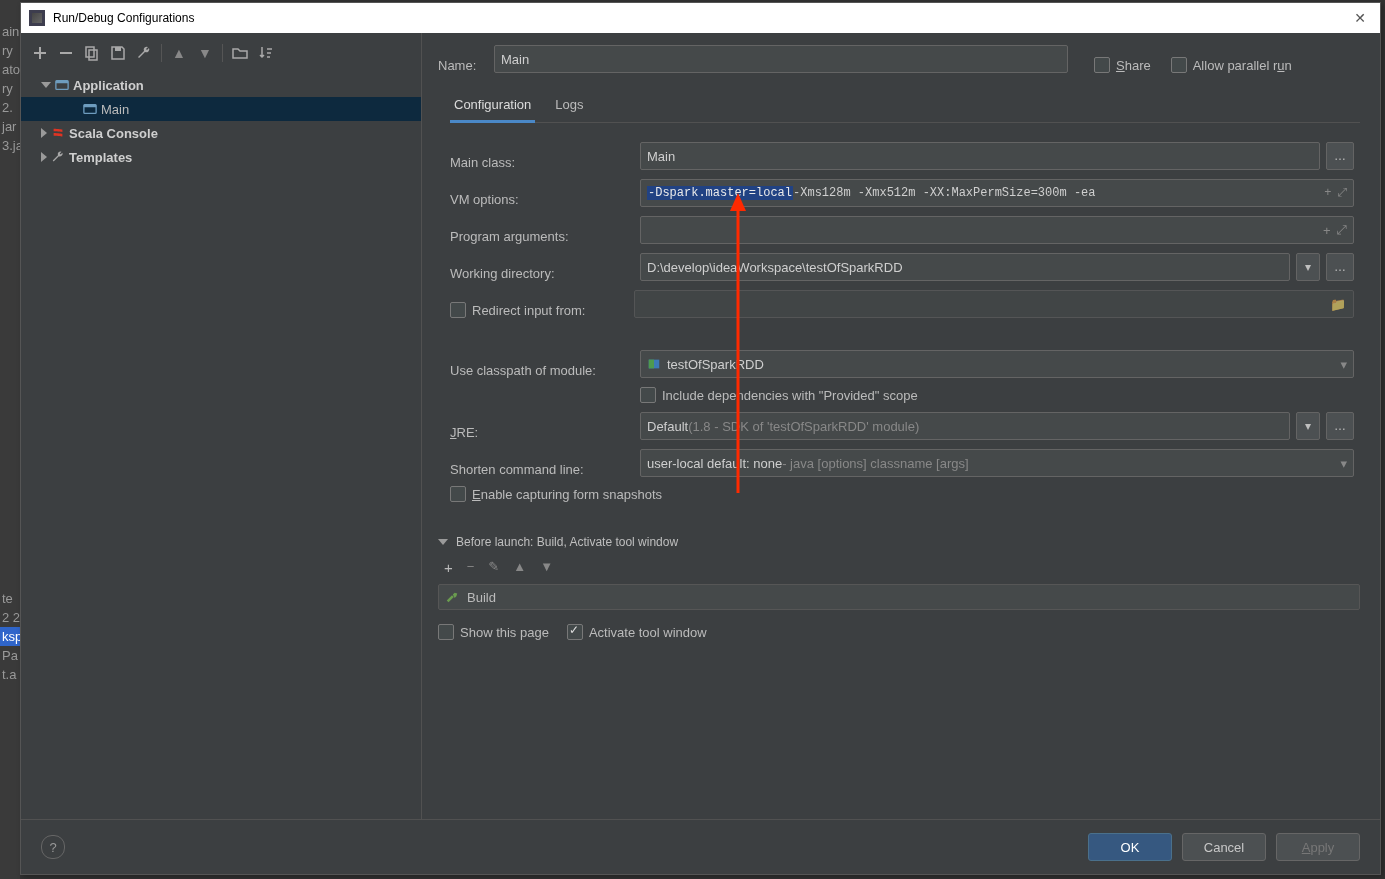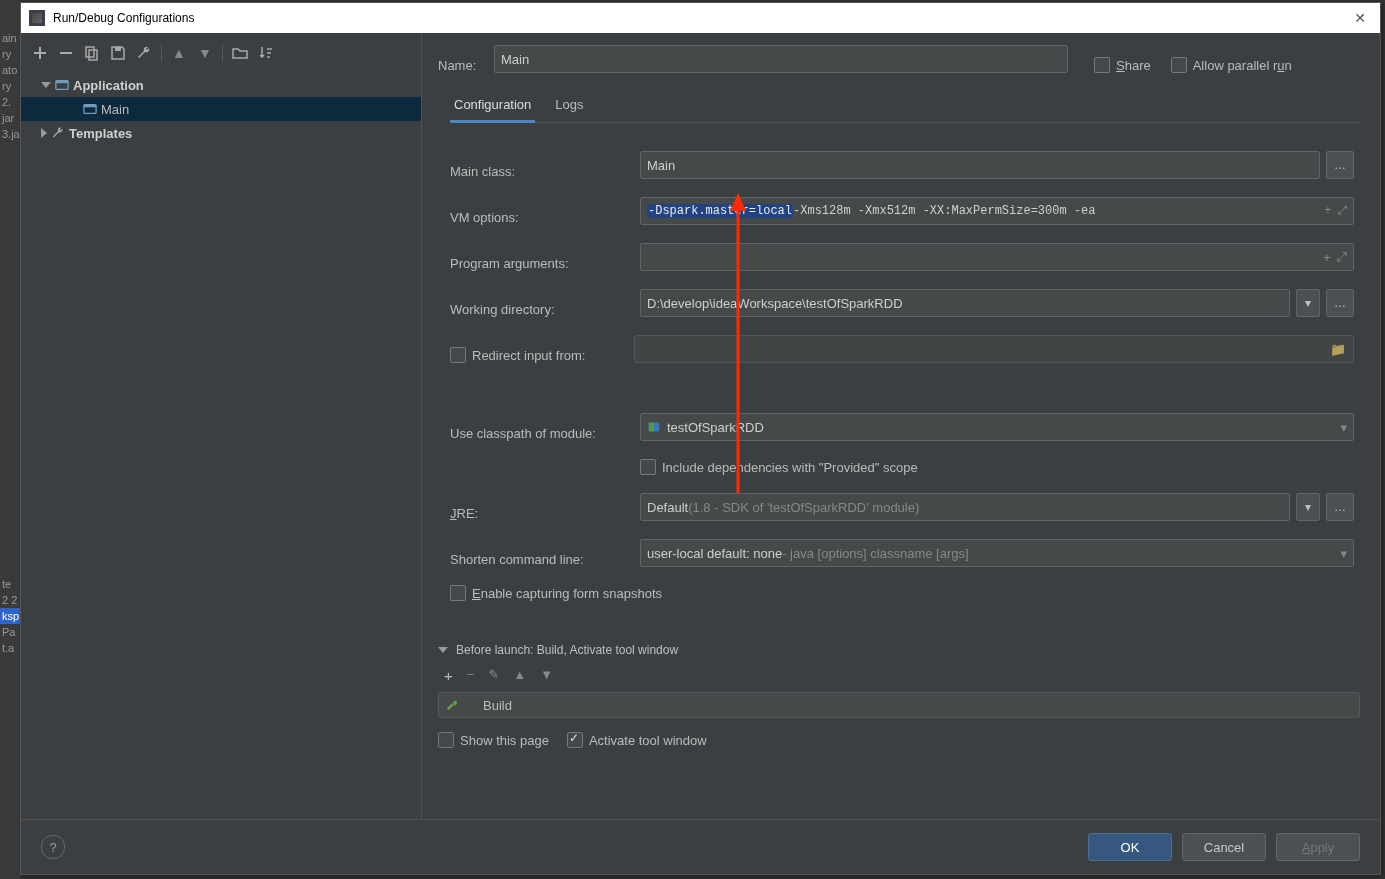--- a/index.html
+++ b/index.html
@@ -19,7 +19,7 @@
   --btn:#4c5052;
 }
 html,body{margin:0;height:100%;font-family:"Segoe UI",Arial,sans-serif;font-size:13px;color:var(--txt);background:#313131;}
-.backstrip{position:absolute;left:0;top:0;width:20px;height:100%;background:#3a3a3a;z-index:0;overflow:hidden;color:#999;font-size:11px;padding-top:30px;box-sizing:border-box}
+.backstrip{position:absolute;left:0;top:0;width:20px;height:100%;background:#3a3a3a;z-index:0;overflow:hidden;color:#999;font-size:13px;padding-top:22px;box-sizing:border-box}
 .backstrip div{padding:2px 0 2px 2px;white-space:nowrap}
 .window{position:absolute;left:20px;top:2px;right:4px;bottom:4px;background:var(--panel);border:1px solid #555;box-shadow:2px 2px 5px rgba(0,0,0,.3);display:flex;flex-direction:column;z-index:1}
 .titlebar{background:#fff;height:30px;display:flex;align-items:center;padding:0 8px;color:#000}

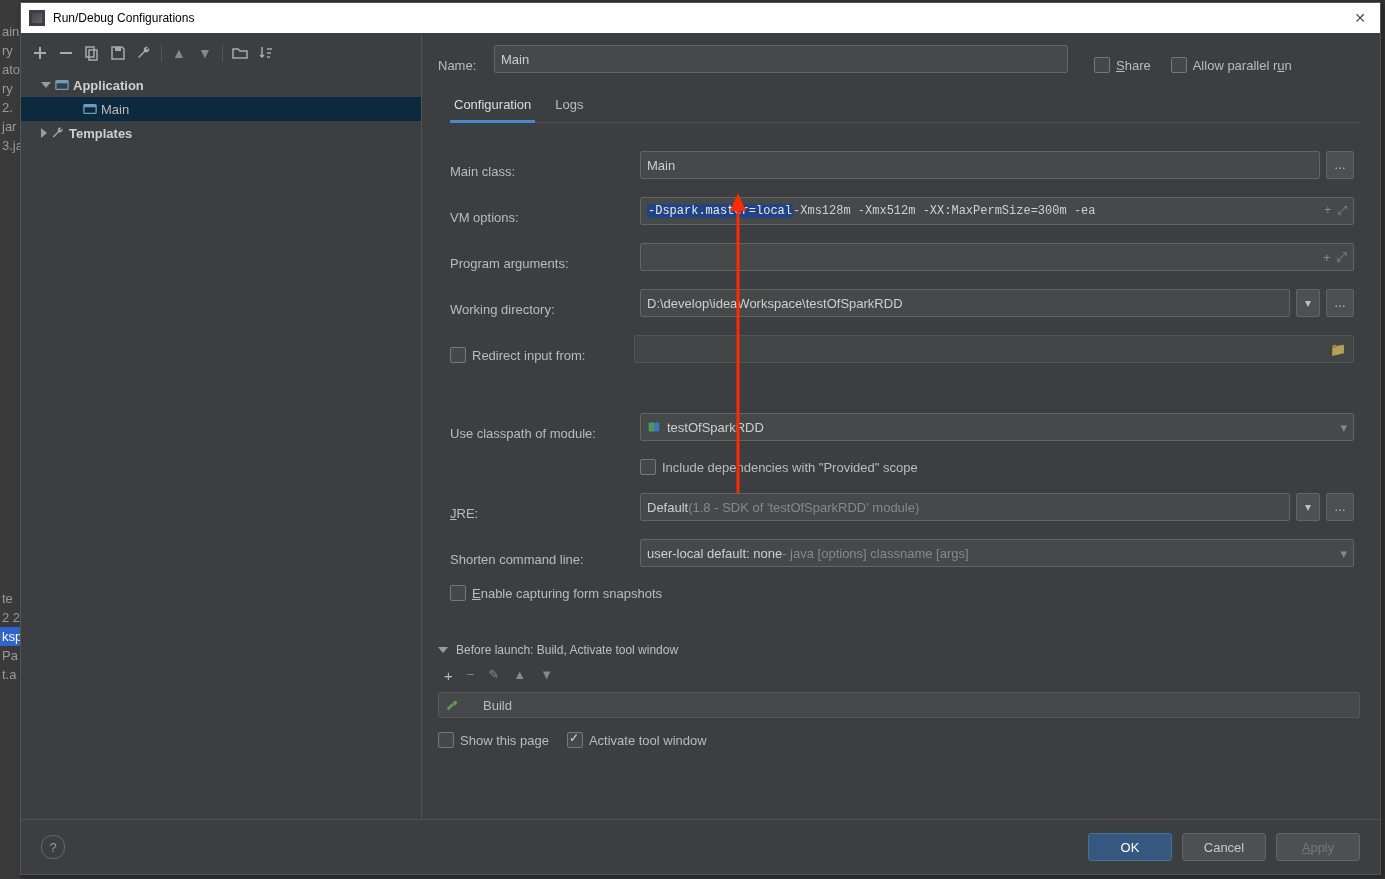--- a/index.html
+++ b/index.html
@@ -171,6 +171,13 @@
         <div class="trow bold indent1b" style="padding-left:20px">
           <div class="twright"></div>
           <svg class="picon" viewBox="0 0 16 16">
+              <path d="M3 3c5 0 10 1 10 1v3c0 0-5-1-10-1zM3 8c5 0 10 1 10 1v3c0 0-5-1-10-1z" fill="#de3423"></path>
+            </svg>
+          <span>Scala Console</span>
+        </div>
+        <div class="trow bold indent1b" style="padding-left:20px">
+          <div class="twright"></div>
+          <svg class="picon" viewBox="0 0 16 16">
               <path d="M13 3a3 3 0 0 1-4 4L3 13l-1-1 6-6a3 3 0 0 1 4-4l-2 2 1 1 2-2z" fill="#a9a9a9"></path>
             </svg>
           <span>Templates</span>

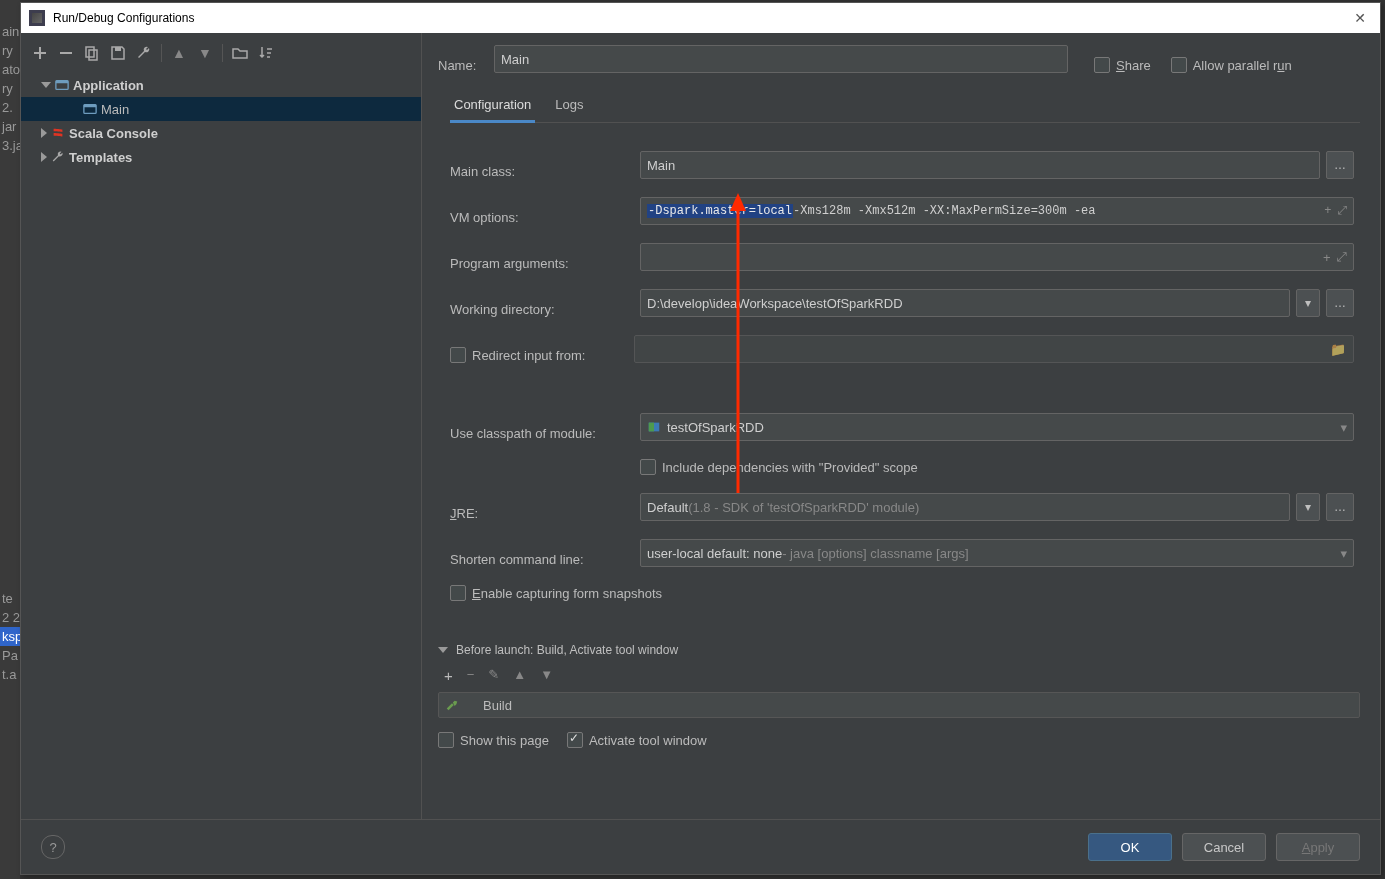--- a/index.html
+++ b/index.html
@@ -53,7 +53,7 @@
 .tab.active{color:#dcdcdc}
 .tab.active:after{content:"";position:absolute;left:0;right:0;bottom:-1px;height:3px;background:var(--accent)}
 .form{margin-top:10px;padding-left:12px;padding-right:6px}
-.form .row{margin:18px 0}
+.form .row{margin:9px 0}
 .topright{display:flex;gap:20px;margin-left:26px;align-items:center}
 .chk{width:14px;height:14px;border:1px solid #787878;border-radius:2px;background:#43494a;flex-shrink:0}
 .chk.on{background:#43494a;position:relative}

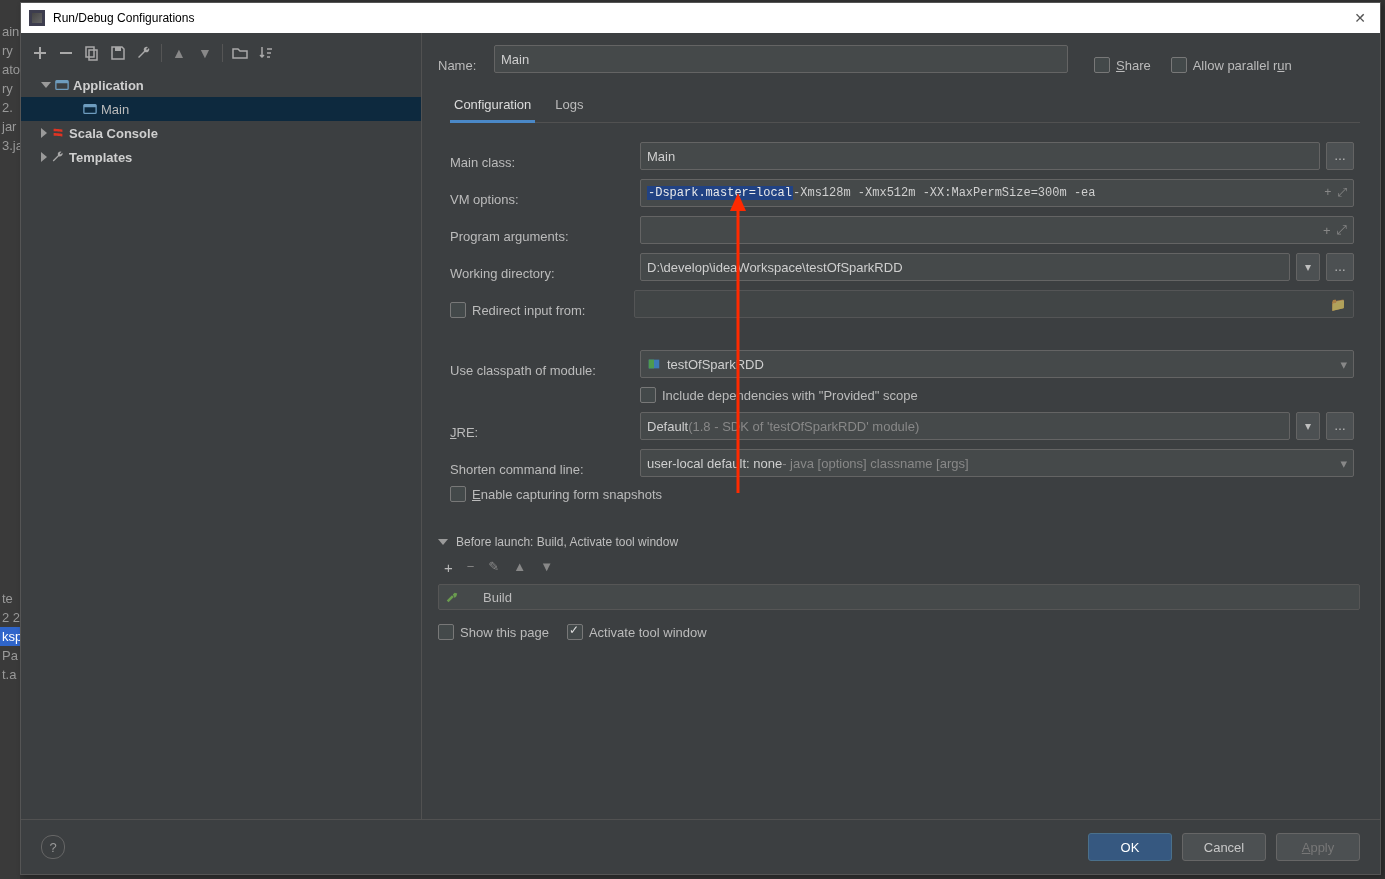--- a/index.html
+++ b/index.html
@@ -66,7 +66,7 @@
 .sect{margin-top:24px;padding-left:0}
 .secthdr{display:flex;align-items:center;gap:8px;color:#bfbfbf;font-size:12px;margin-bottom:6px}
 .sectbar{display:flex;gap:14px;padding:4px 6px;color:#888}
-.buildrow{background:#45494a;border:1px solid #565656;border-radius:2px;height:24px;display:flex;align-items:center;gap:24px;padding:0 6px;margin-top:4px}
+.buildrow{background:#45494a;border:1px solid #565656;border-radius:2px;height:24px;display:flex;align-items:center;gap:8px;padding:0 6px;margin-top:4px}
 .hammer{width:14px;height:14px}
 .footer{height:54px;border-top:1px solid var(--line);display:flex;align-items:center;justify-content:space-between;padding:0 20px}
 .help{width:22px;height:22px;border:1px solid #666;border-radius:11px;display:flex;align-items:center;justify-content:center;color:#999;font-size:13px}

